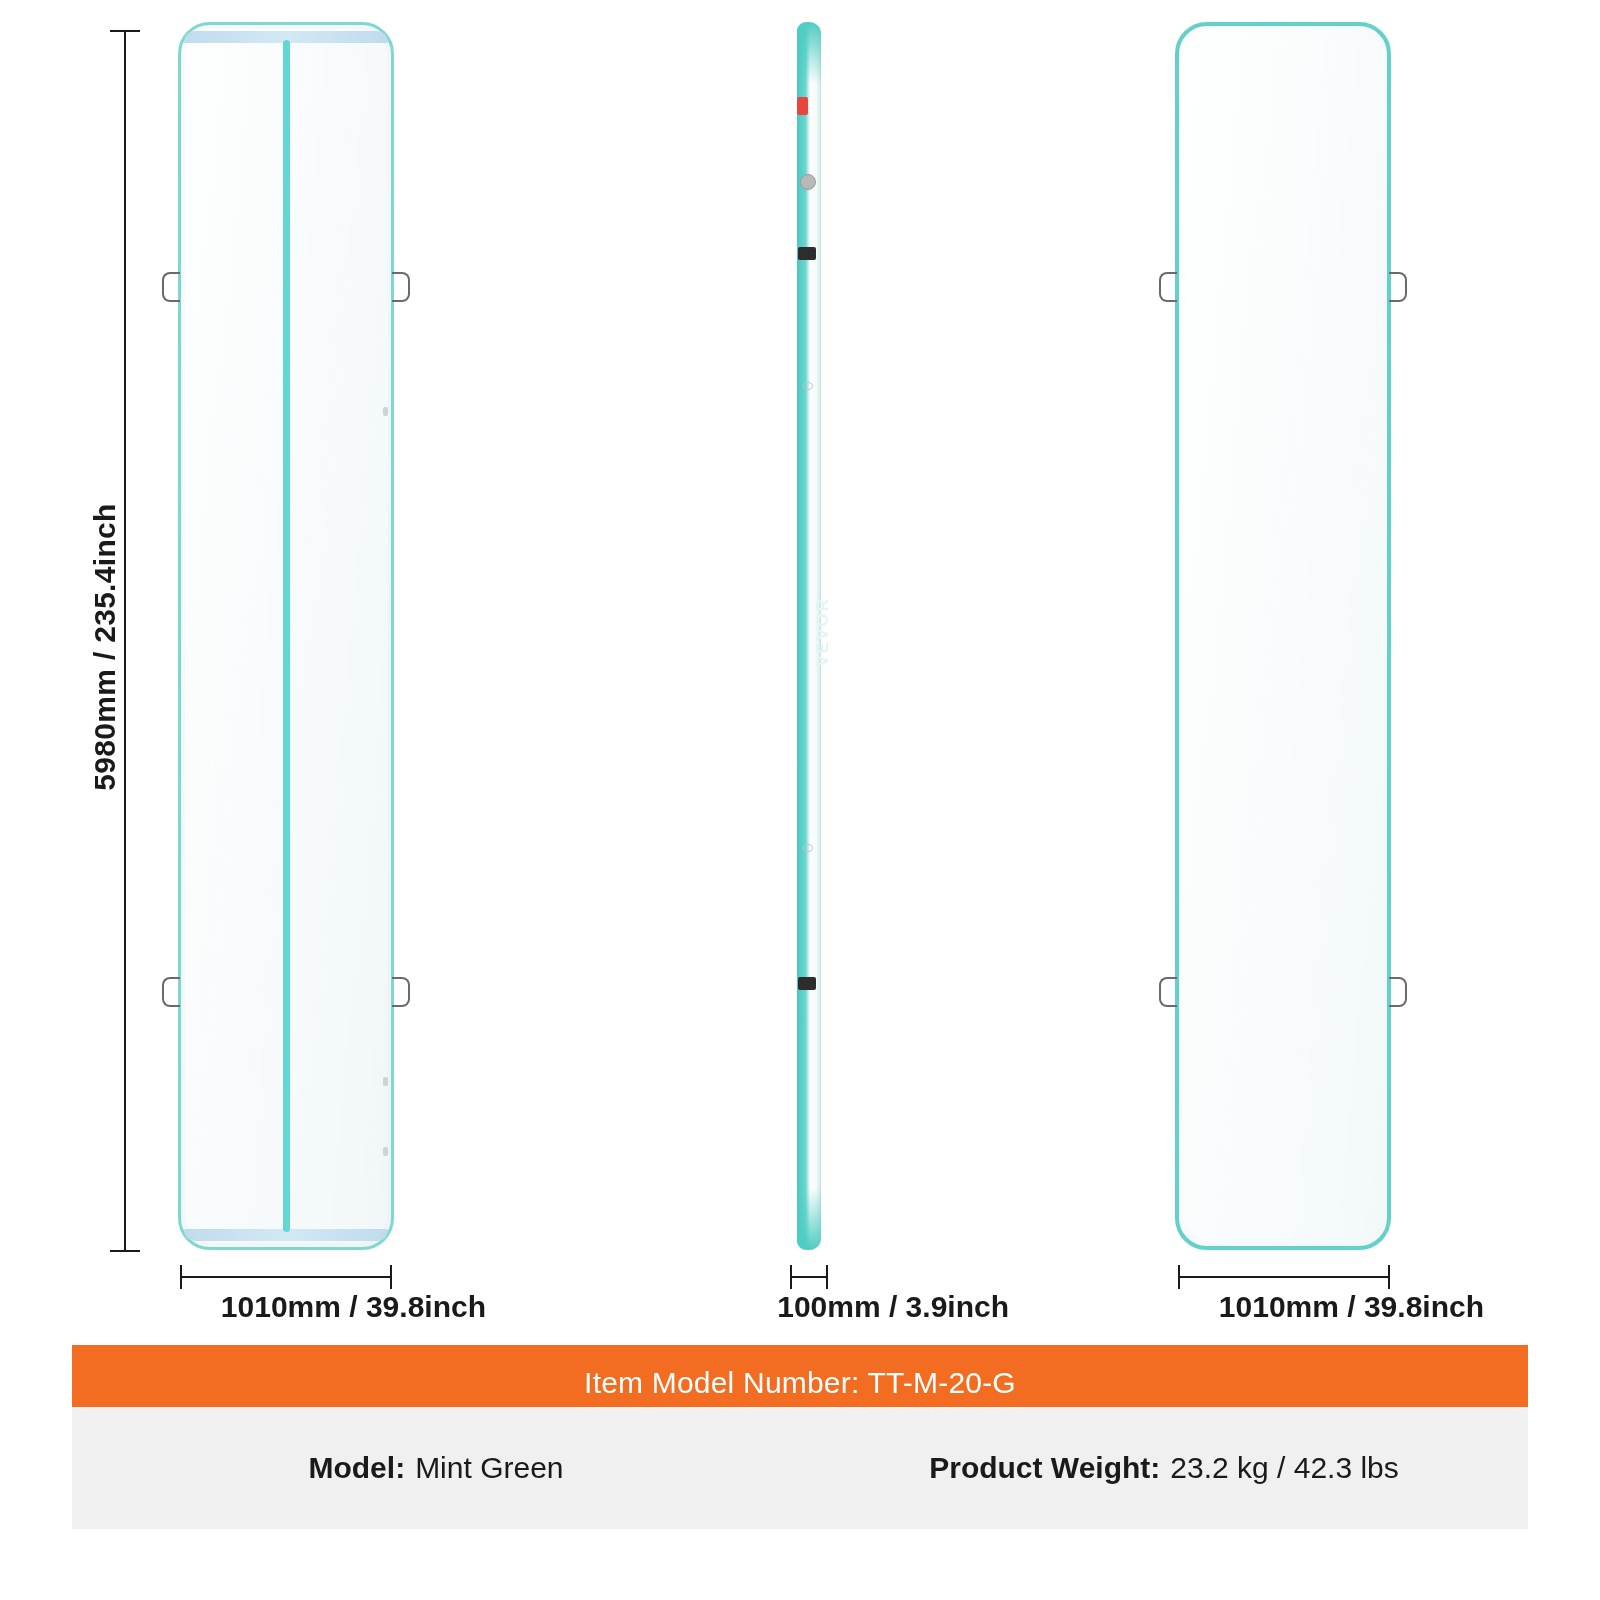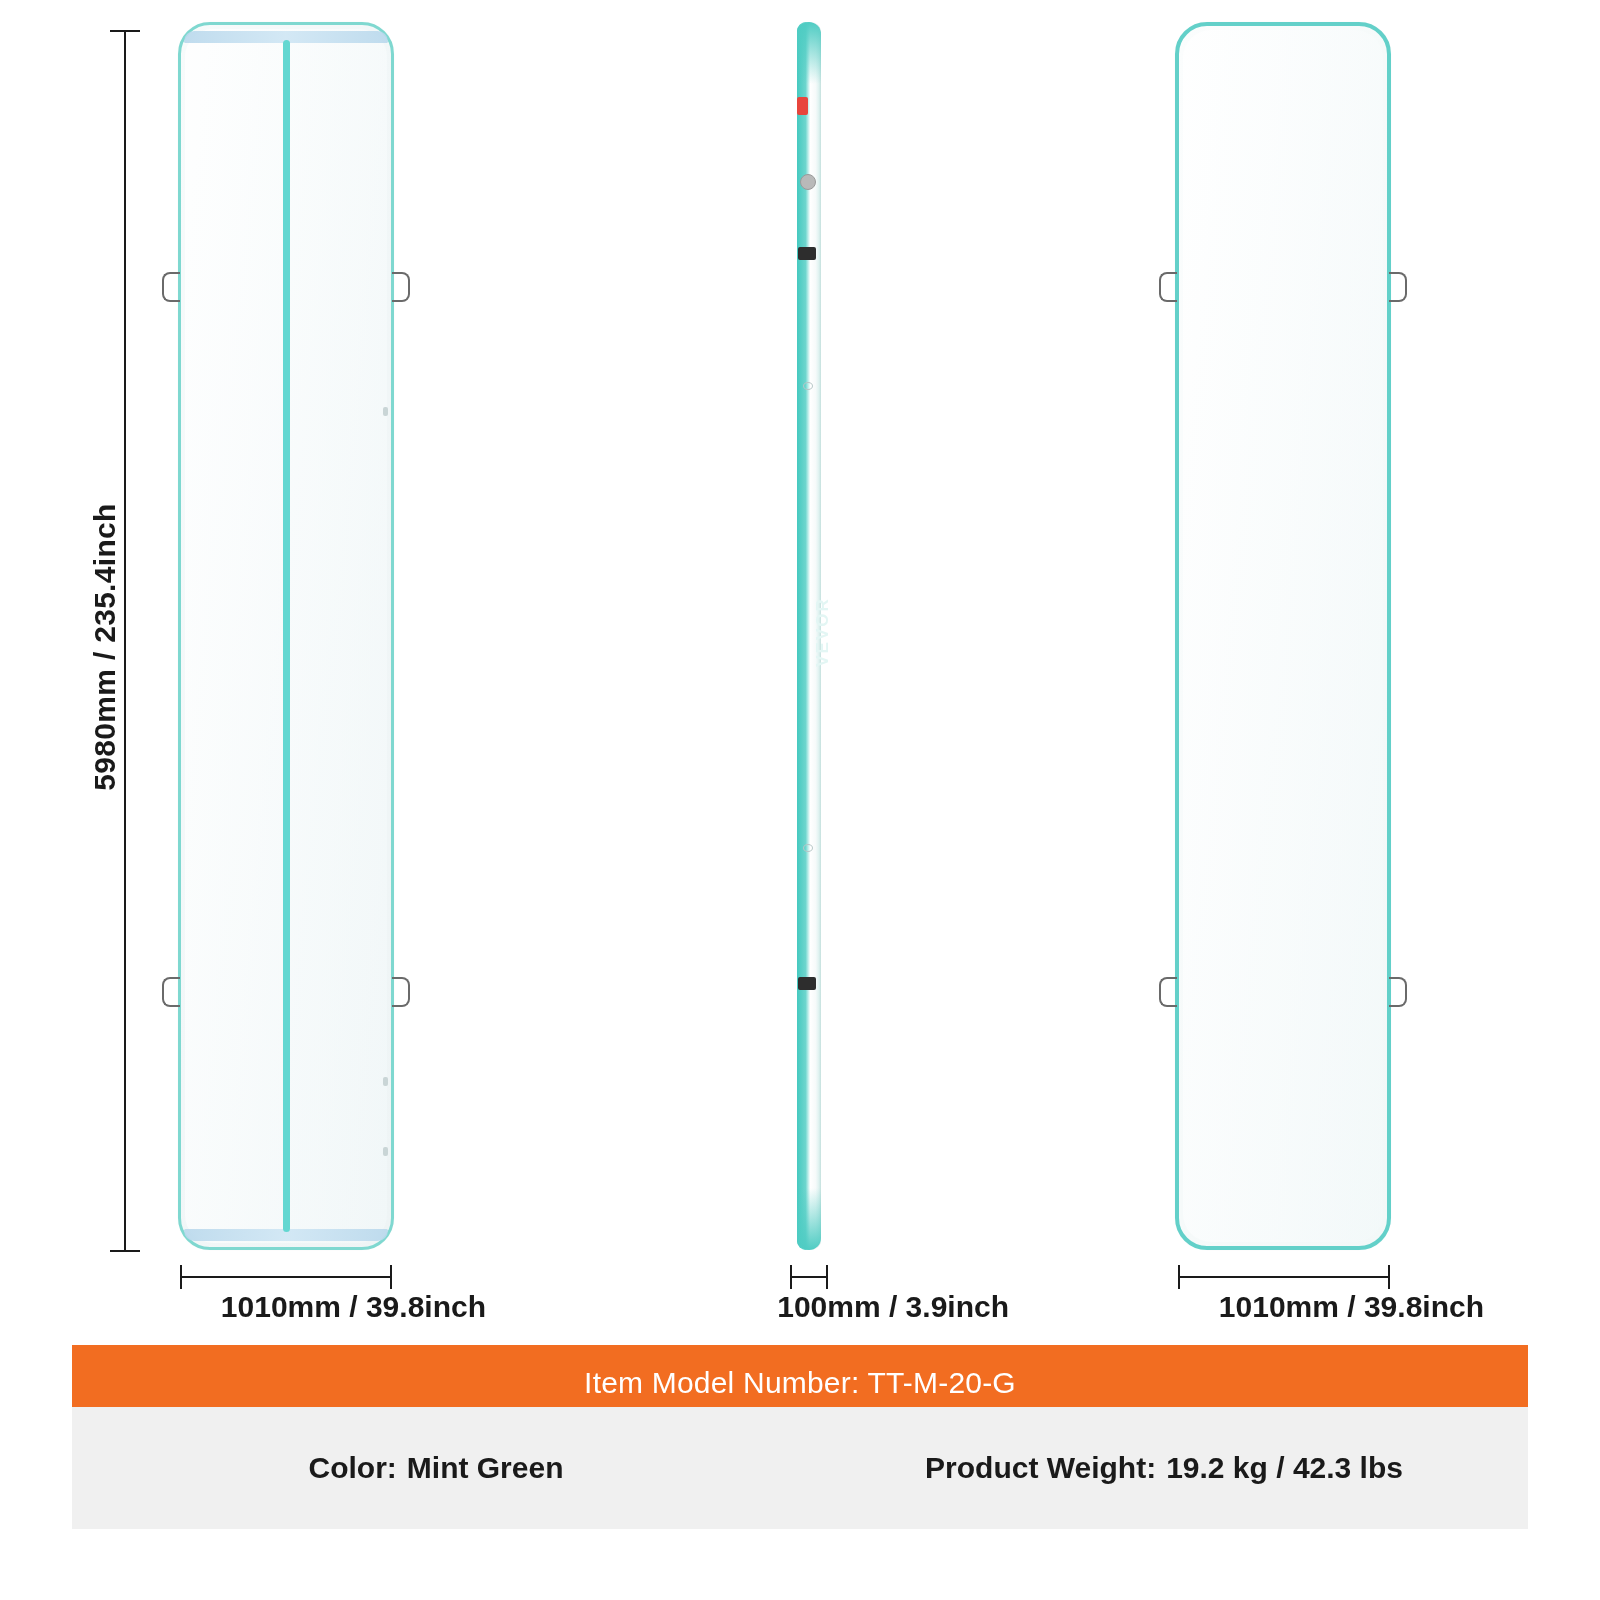--- a/index.html
+++ b/index.html
@@ -373,7 +373,7 @@
 
   <div id="spec-bar">
     <div class="spec-cell">
-      <span class="spec-key">Color:</span>
+      <span class="spec-key">Model:</span>
       <span class="spec-val">Mint Green</span>
     </div>
     <div class="spec-cell">

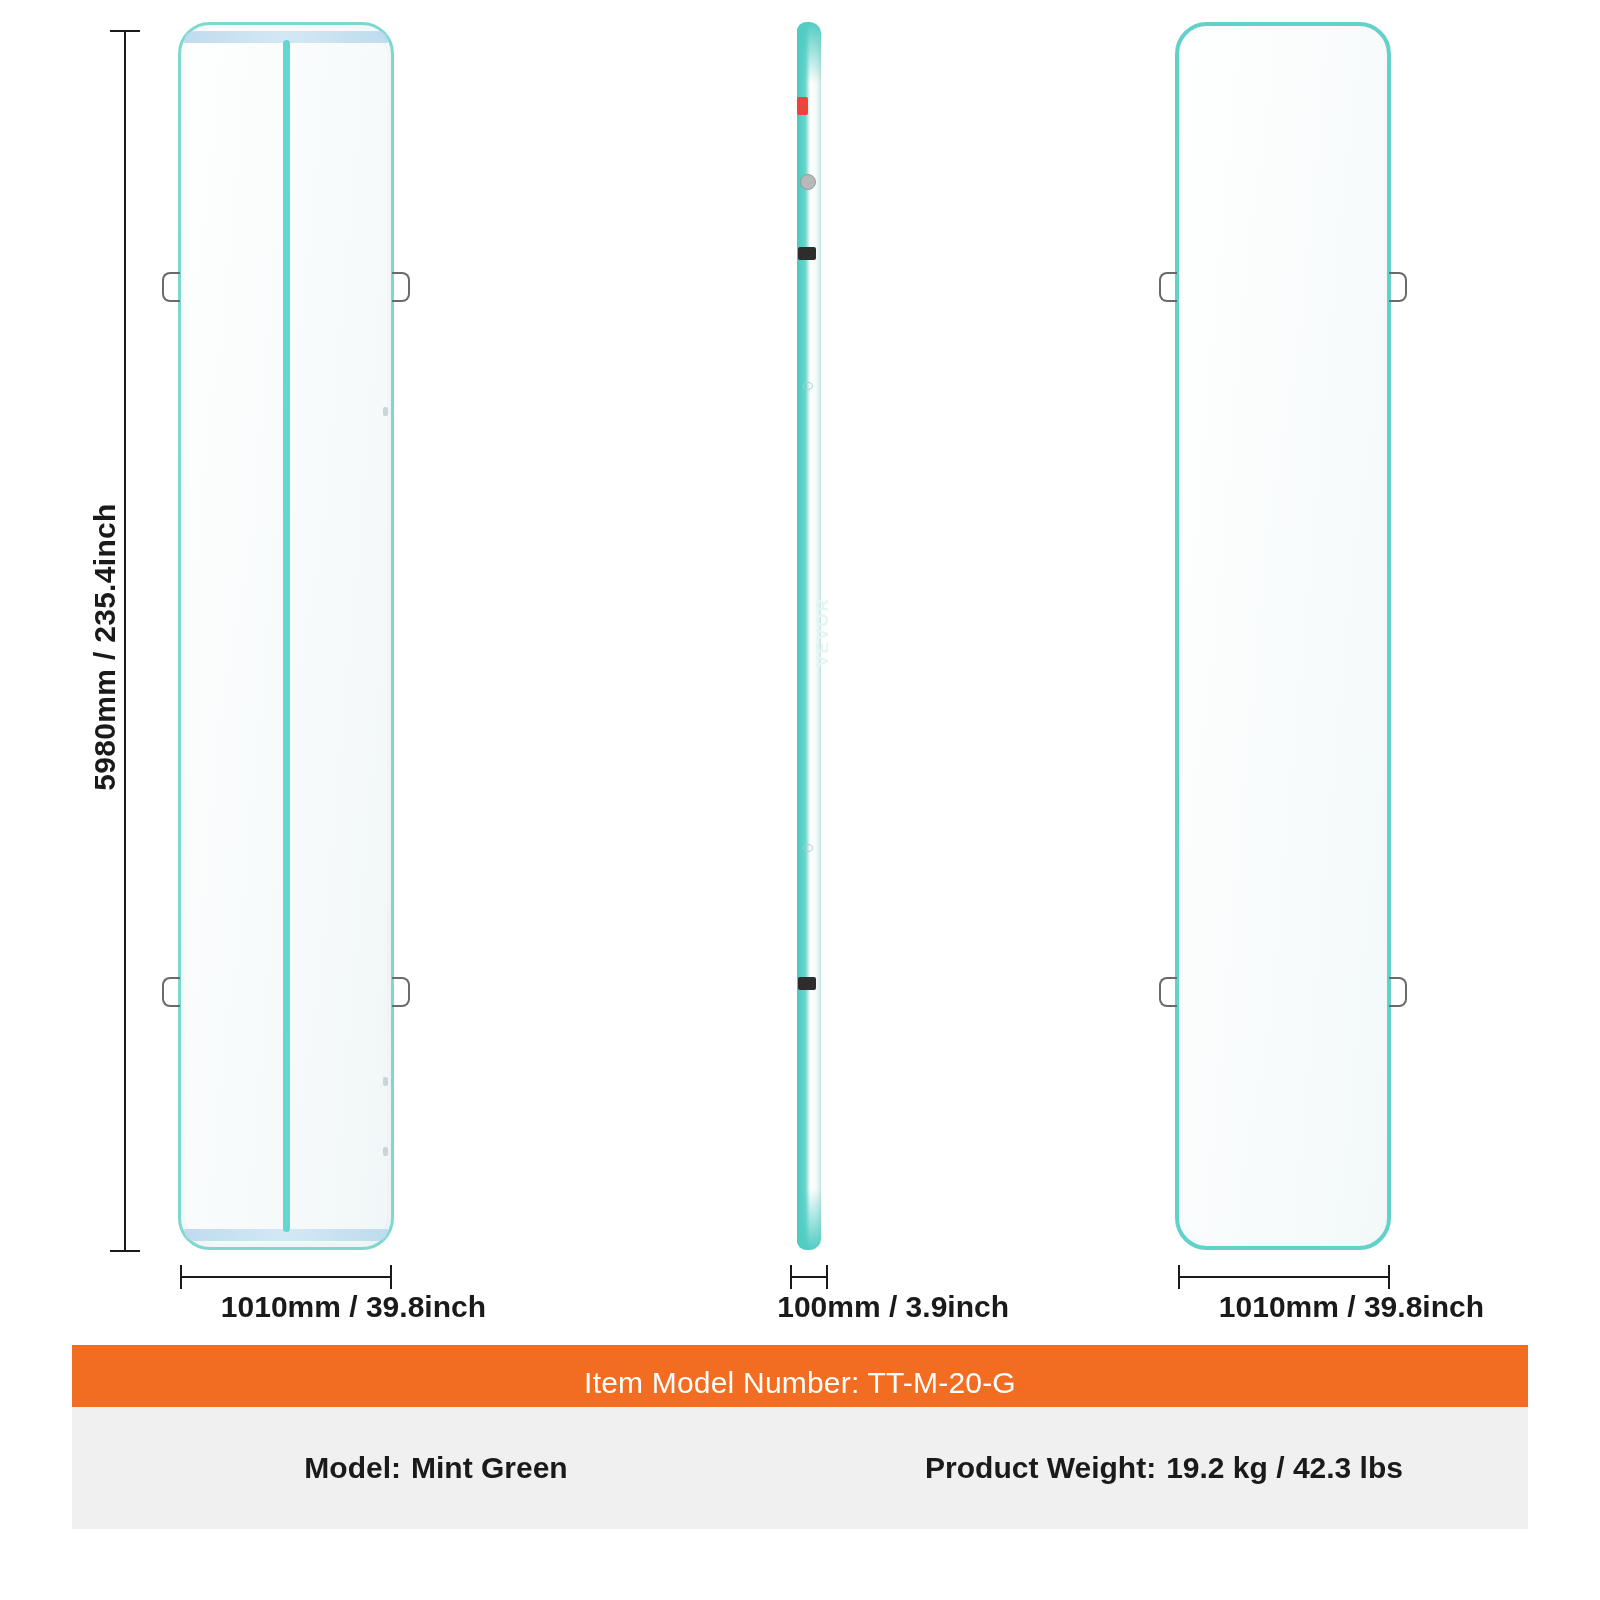--- a/index.html
+++ b/index.html
@@ -296,7 +296,7 @@
     margin-right: 10px;
   }
   .spec-val {
-    font-weight: bold;
+    font-weight: normal;
   }
 </style>
 </head>

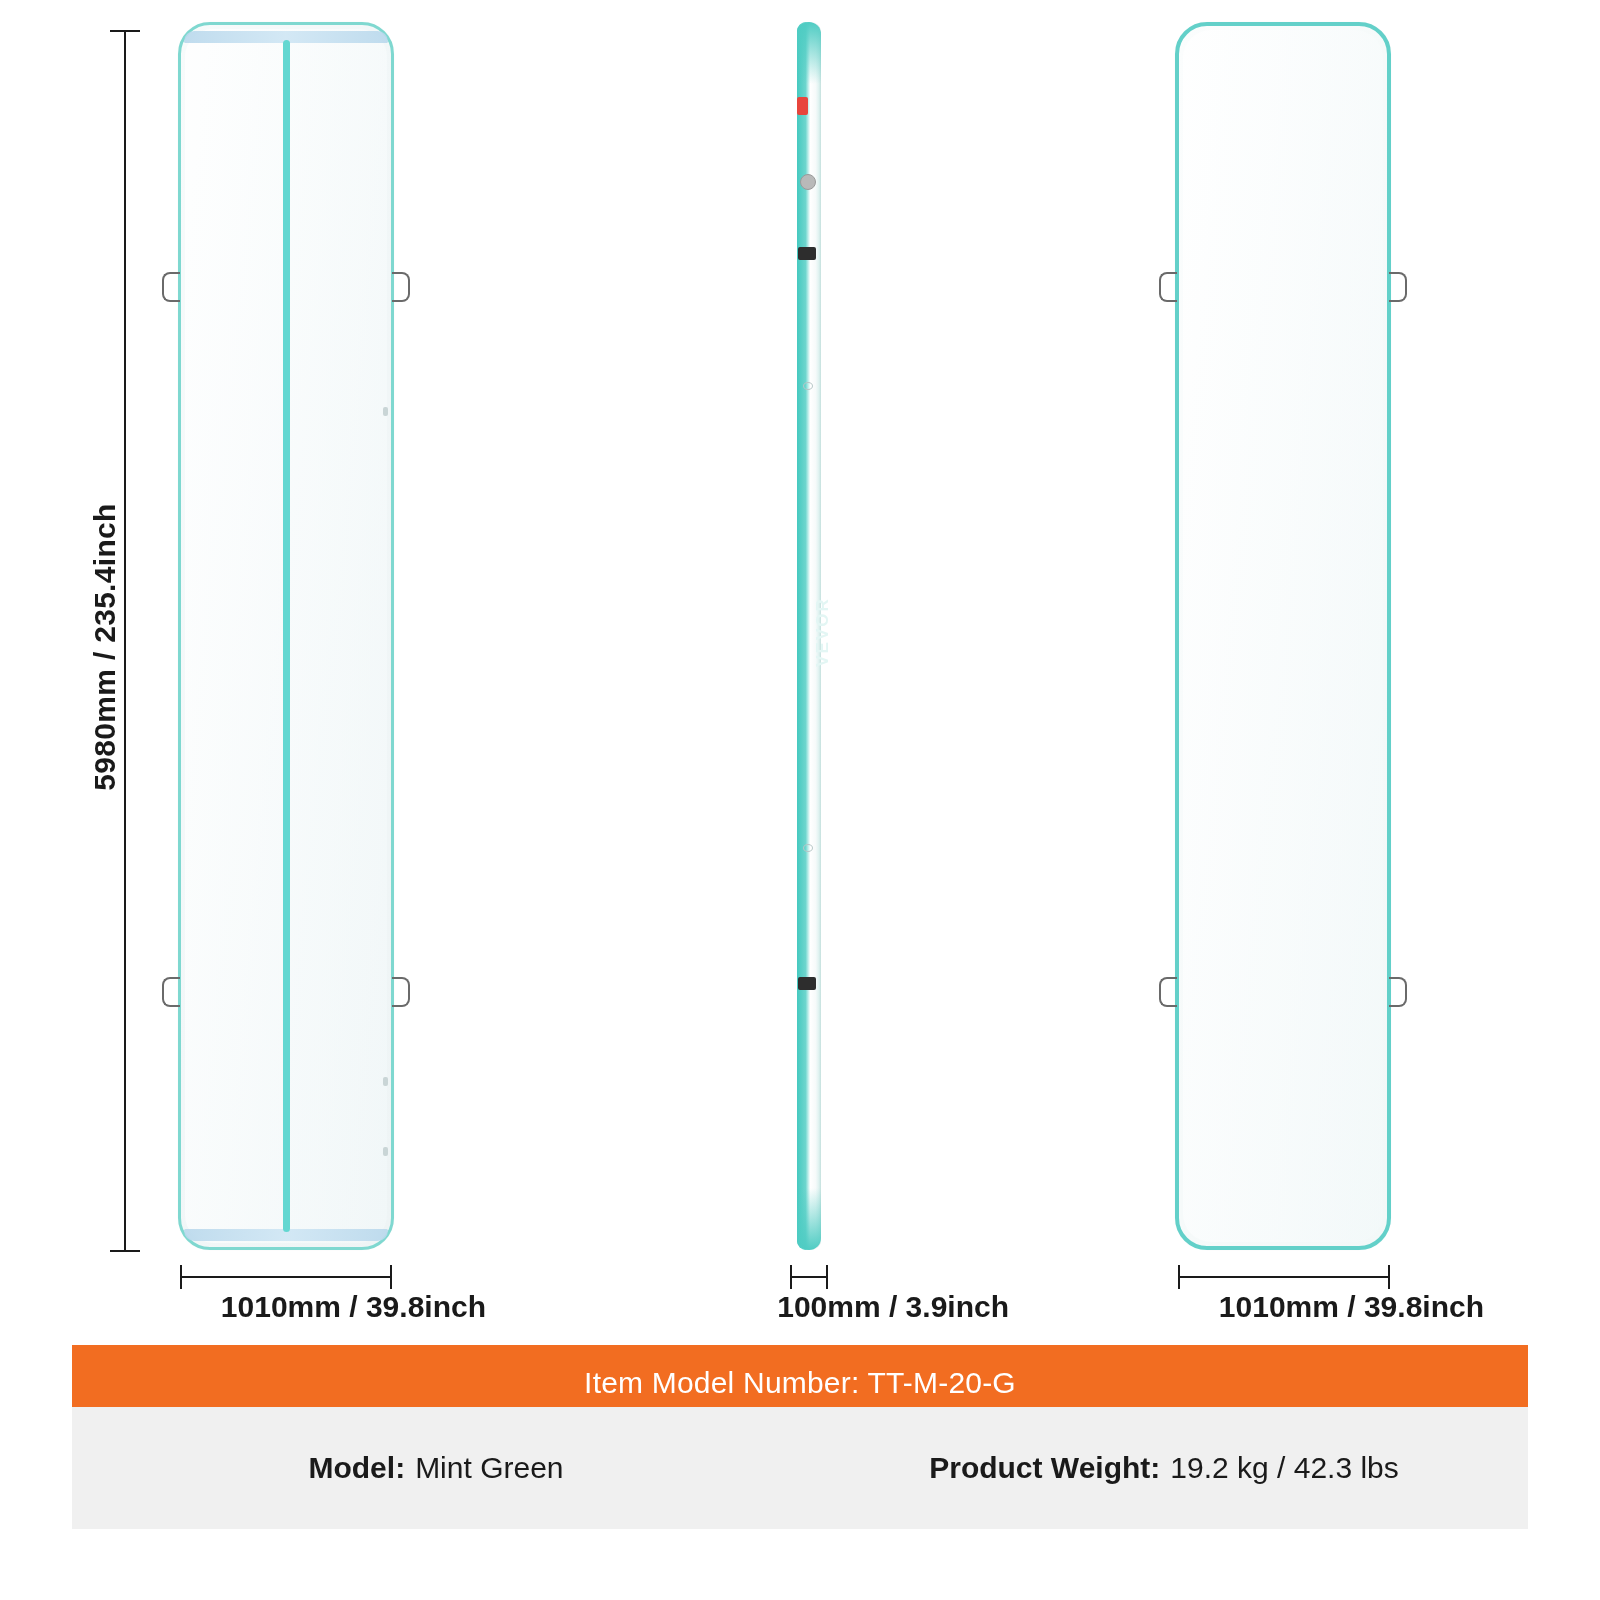--- a/index.html
+++ b/index.html
@@ -378,7 +378,7 @@
     </div>
     <div class="spec-cell">
       <span class="spec-key">Product Weight:</span>
-      <span class="spec-val">19.2 kg / 42.3 lbs</span>
+      <span class="spec-val">23.2 kg / 42.3 lbs</span>
     </div>
   </div>
 

